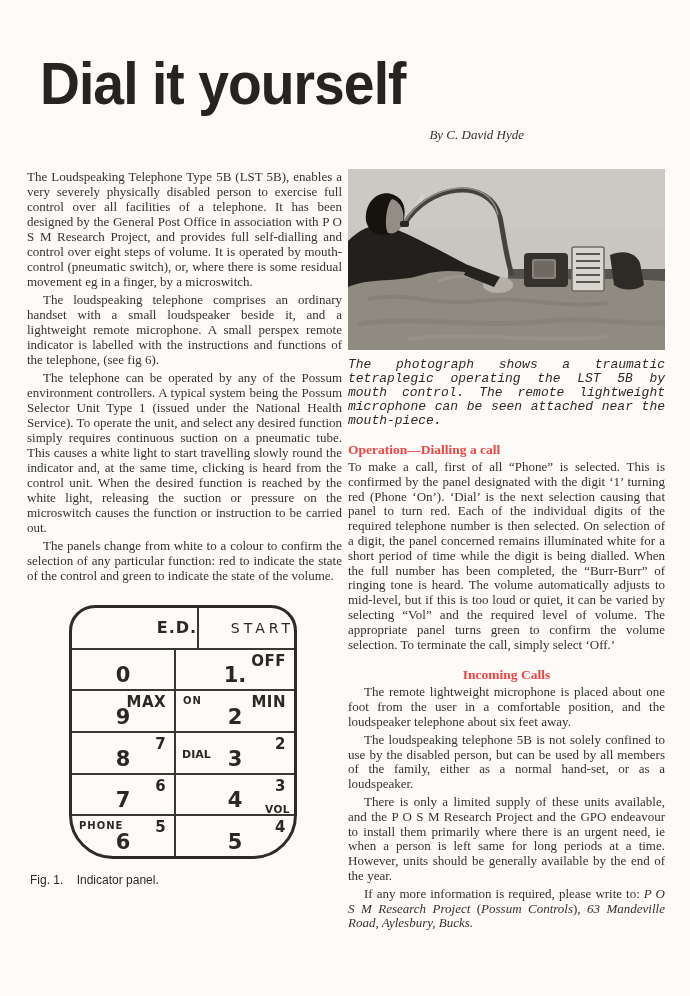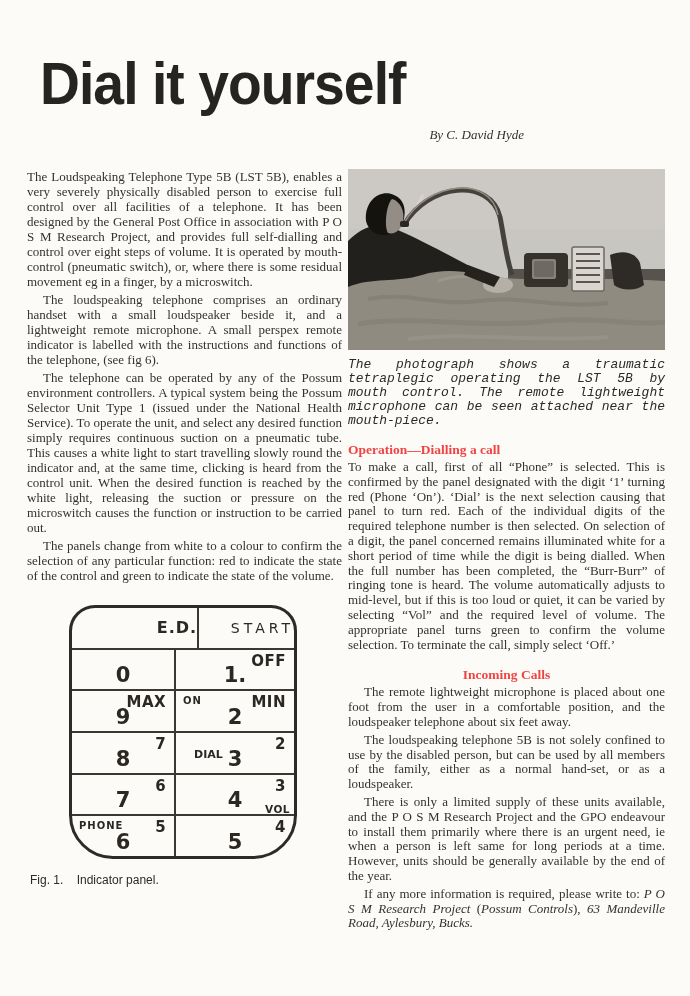--- a/index.html
+++ b/index.html
@@ -74,7 +74,7 @@
   .pcell .tr{position:absolute;top:2px;right:8px;font-size:15px;font-weight:bold;letter-spacing:.5px;}
   .pcell .tr2{position:absolute;top:28px;right:4px;font-size:10.5px;font-weight:bold;letter-spacing:.5px;text-align:center;}
   .pcell .tl{position:absolute;top:3px;left:7px;font-size:10px;font-weight:bold;letter-spacing:1px;margin-top:42px;}
-  .pcell .ml{position:absolute;left:18px;top:50%;transform:translateY(-40%);font-size:11px;font-weight:bold;}
+  .pcell .ml{position:absolute;left:6px;top:50%;transform:translateY(-40%);font-size:11px;font-weight:bold;}
   .figcap{
     margin:14px 0 0 3px;
     font-family:"Liberation Sans", sans-serif;

